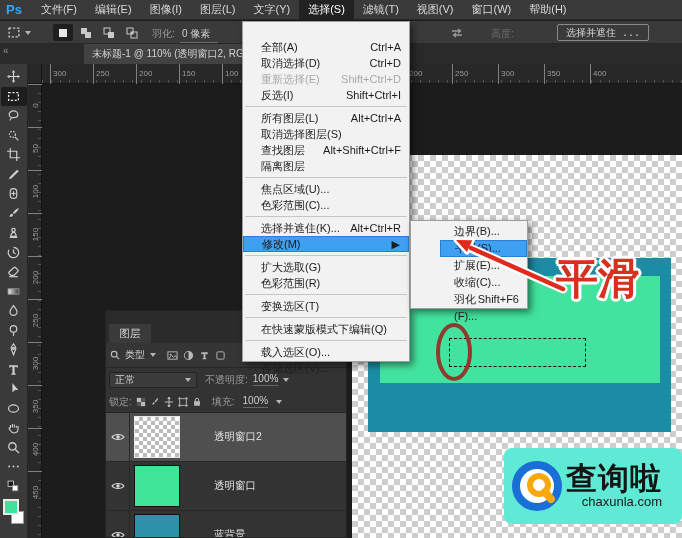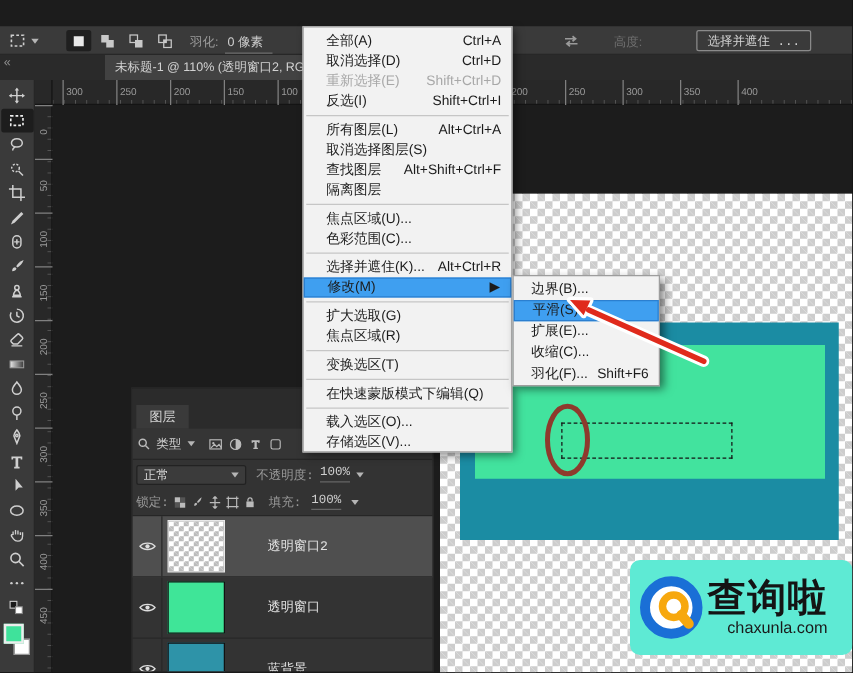--- a/index.html
+++ b/index.html
@@ -138,6 +138,30 @@
     </div>
   </div>
 
+  <div class="menubar">
+    <div class="ps-logo">Ps</div>
+    <div class="mb-items">
+      <span class="mb">文件(F)</span>
+
+      <span class="mb">编辑(E)</span>
+
+      <span class="mb">图像(I)</span>
+
+      <span class="mb">图层(L)</span>
+
+      <span class="mb">文字(Y)</span>
+
+      <span class="mb active">选择(S)</span>
+
+      <span class="mb">滤镜(T)</span>
+
+      <span class="mb">视图(V)</span>
+
+      <span class="mb">窗口(W)</span>
+
+      <span class="mb">帮助(H)</span>
+    </div>
+  </div>
 
   <div class="optionsbar">
     <div class="opt-preset">

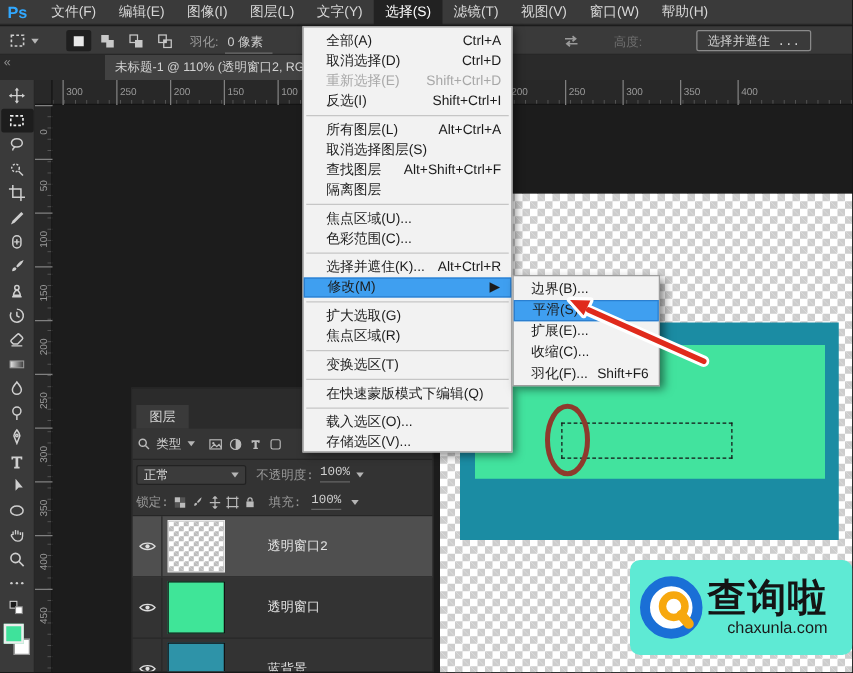--- a/index.html
+++ b/index.html
@@ -103,7 +103,7 @@
 
   
   .menu-popup{position:absolute;left:242px;top:21px;width:168px;height:341px;background:#f2f2f2;
-              border:1px solid #9d9d9d;box-shadow:3px 3px 7px rgba(0,0,0,.5);z-index:50;padding-top:3px;font-size:11px;}
+              border:1px solid #9d9d9d;box-shadow:3px 3px 7px rgba(0,0,0,.5);z-index:50;padding-top:17px;font-size:11px;}
   .submenu-popup{position:absolute;left:410px;top:220px;width:118px;height:89px;background:#f2f2f2;
               border:1px solid #9d9d9d;box-shadow:3px 3px 7px rgba(0,0,0,.5);z-index:51;padding-top:2px;font-size:11px;}
   .mi{height:16px;line-height:16px;display:flex;justify-content:space-between;padding:0 8px 0 18px;color:#1c1c1c;cursor:default;}

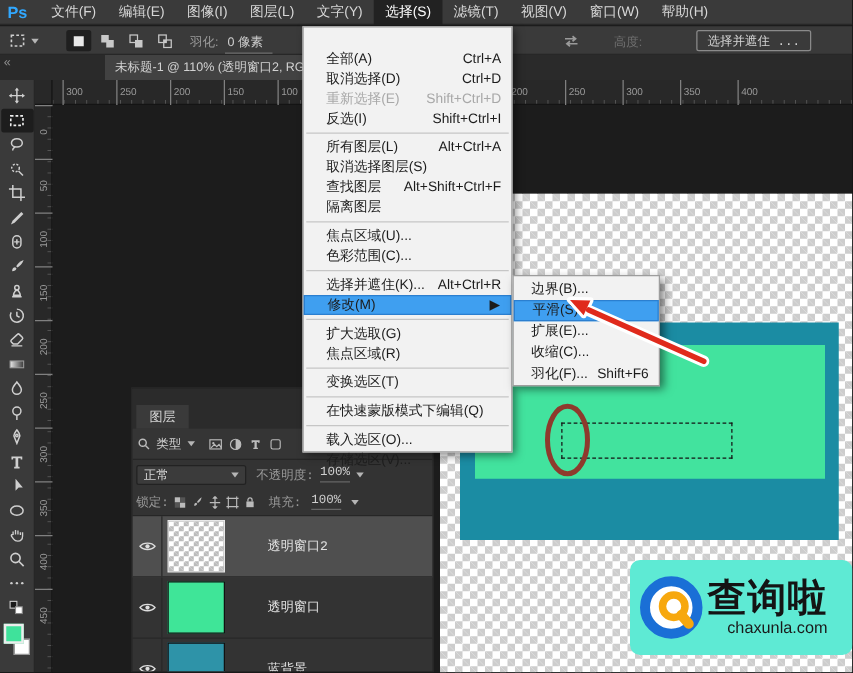--- a/index.html
+++ b/index.html
@@ -107,7 +107,7 @@
   .submenu-popup{position:absolute;left:410px;top:220px;width:118px;height:89px;background:#f2f2f2;
               border:1px solid #9d9d9d;box-shadow:3px 3px 7px rgba(0,0,0,.5);z-index:51;padding-top:2px;font-size:11px;}
   .mi{height:16px;line-height:16px;display:flex;justify-content:space-between;padding:0 8px 0 18px;color:#1c1c1c;cursor:default;}
-  .submenu-popup .mi{height:17px;line-height:17px;padding:0 8px 0 14px;}
+  .submenu-popup .mi{height:17px;line-height:17px;padding:0 8px 0 14px;margin-left:29px;}
   .mi .sc{color:#1c1c1c;}
   .mi.disabled,.mi.disabled .sc{color:#a8a8a8;align-items:flex-end;}
   .mi.highlight{background:#3f9ff0;border:1px solid #2b7fd0;line-height:14px;}

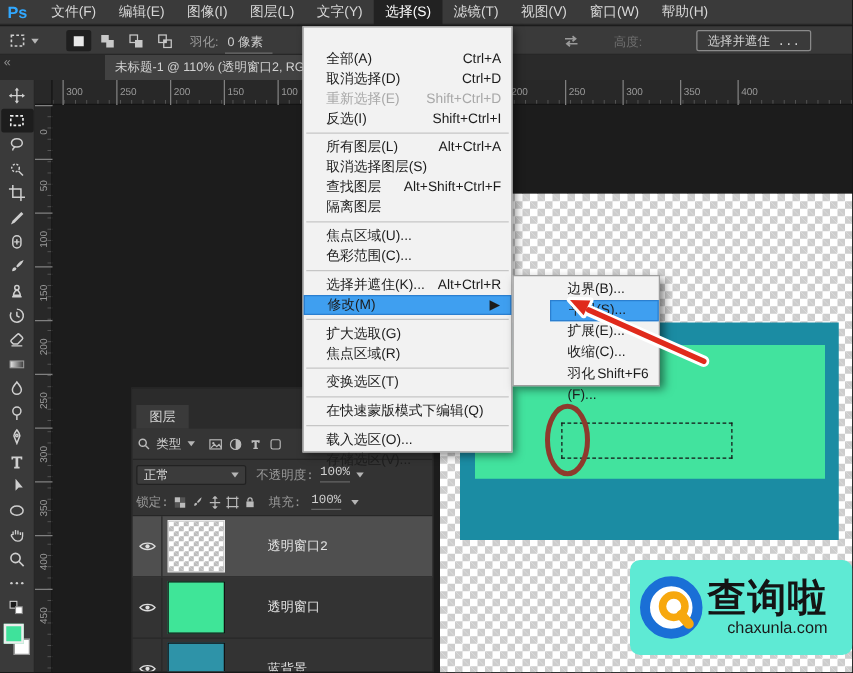--- a/index.html
+++ b/index.html
@@ -629,7 +629,7 @@
     </div>
 
     <div class="mi">
-      <span class="lbl">焦点区域(R)</span>
+      <span class="lbl">色彩范围(R)</span>
       <span class="sc"></span>
     </div>
 

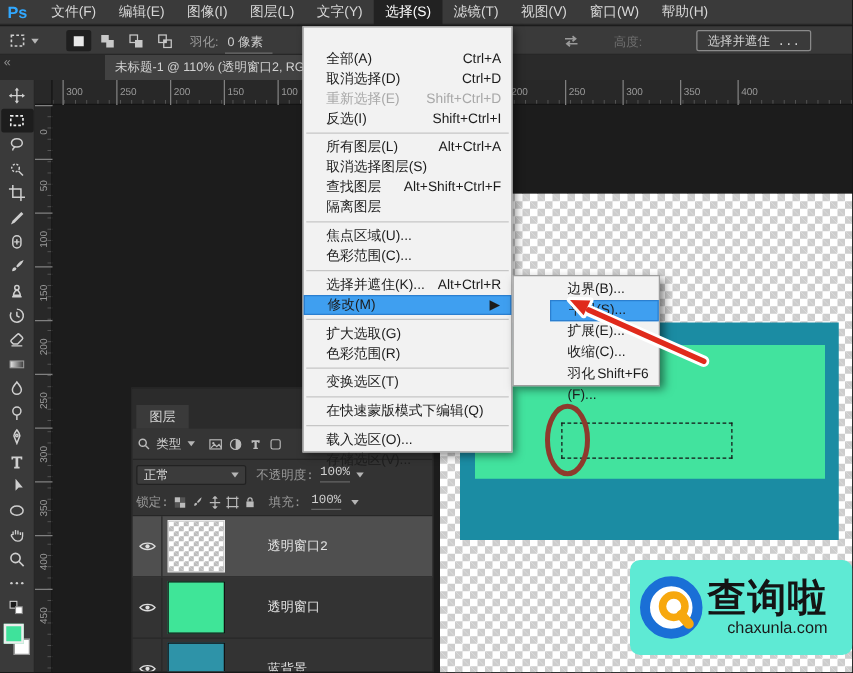--- a/index.html
+++ b/index.html
@@ -137,6 +137,7 @@
       </div>
     </div>
   </div>
+  <div class="annotation-text">平滑</div>
 
   <div class="menubar">
     <div class="ps-logo">Ps</div>

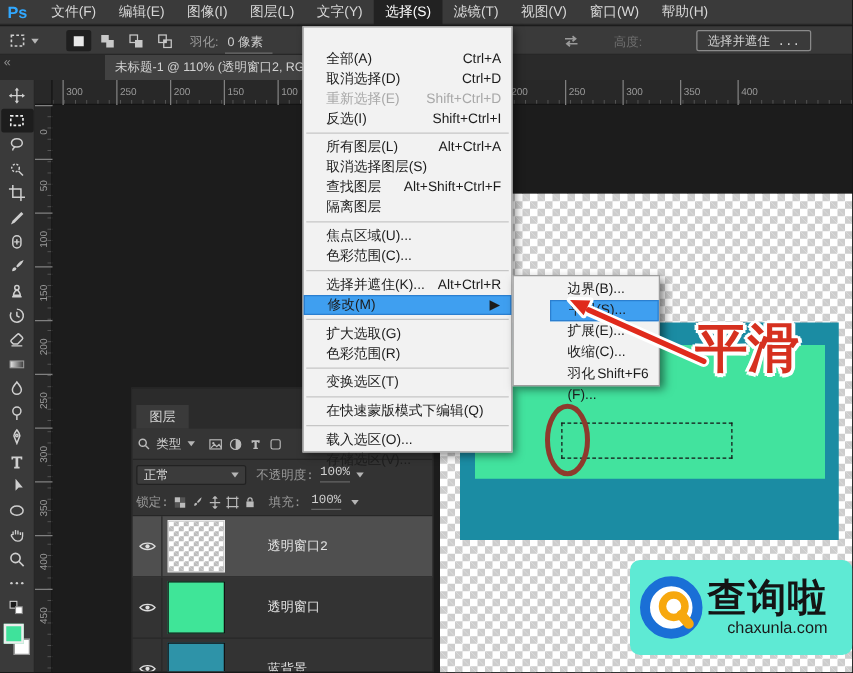--- a/index.html
+++ b/index.html
@@ -77,7 +77,7 @@
 
   
   .layers-panel{position:absolute;left:105px;top:310px;width:242px;height:228px;background:#333;z-index:30;
-                border:1px solid #242424;overflow:hidden;font-size:10px;color:#cfcfcf;font-family:Liberation Mono, monospace;}
+                border:1px solid #242424;overflow:hidden;font-size:10px;color:#cfcfcf;}
   .lp-tabbar{position:absolute;left:0;top:0;width:100%;height:32px;background:#2b2b2b;}
   .lp-tab{position:absolute;left:3px;top:13px;width:42px;height:19px;background:#3a3a3a;color:#d5d5d5;
           display:flex;align-items:center;justify-content:center;font-size:10.5px;}

